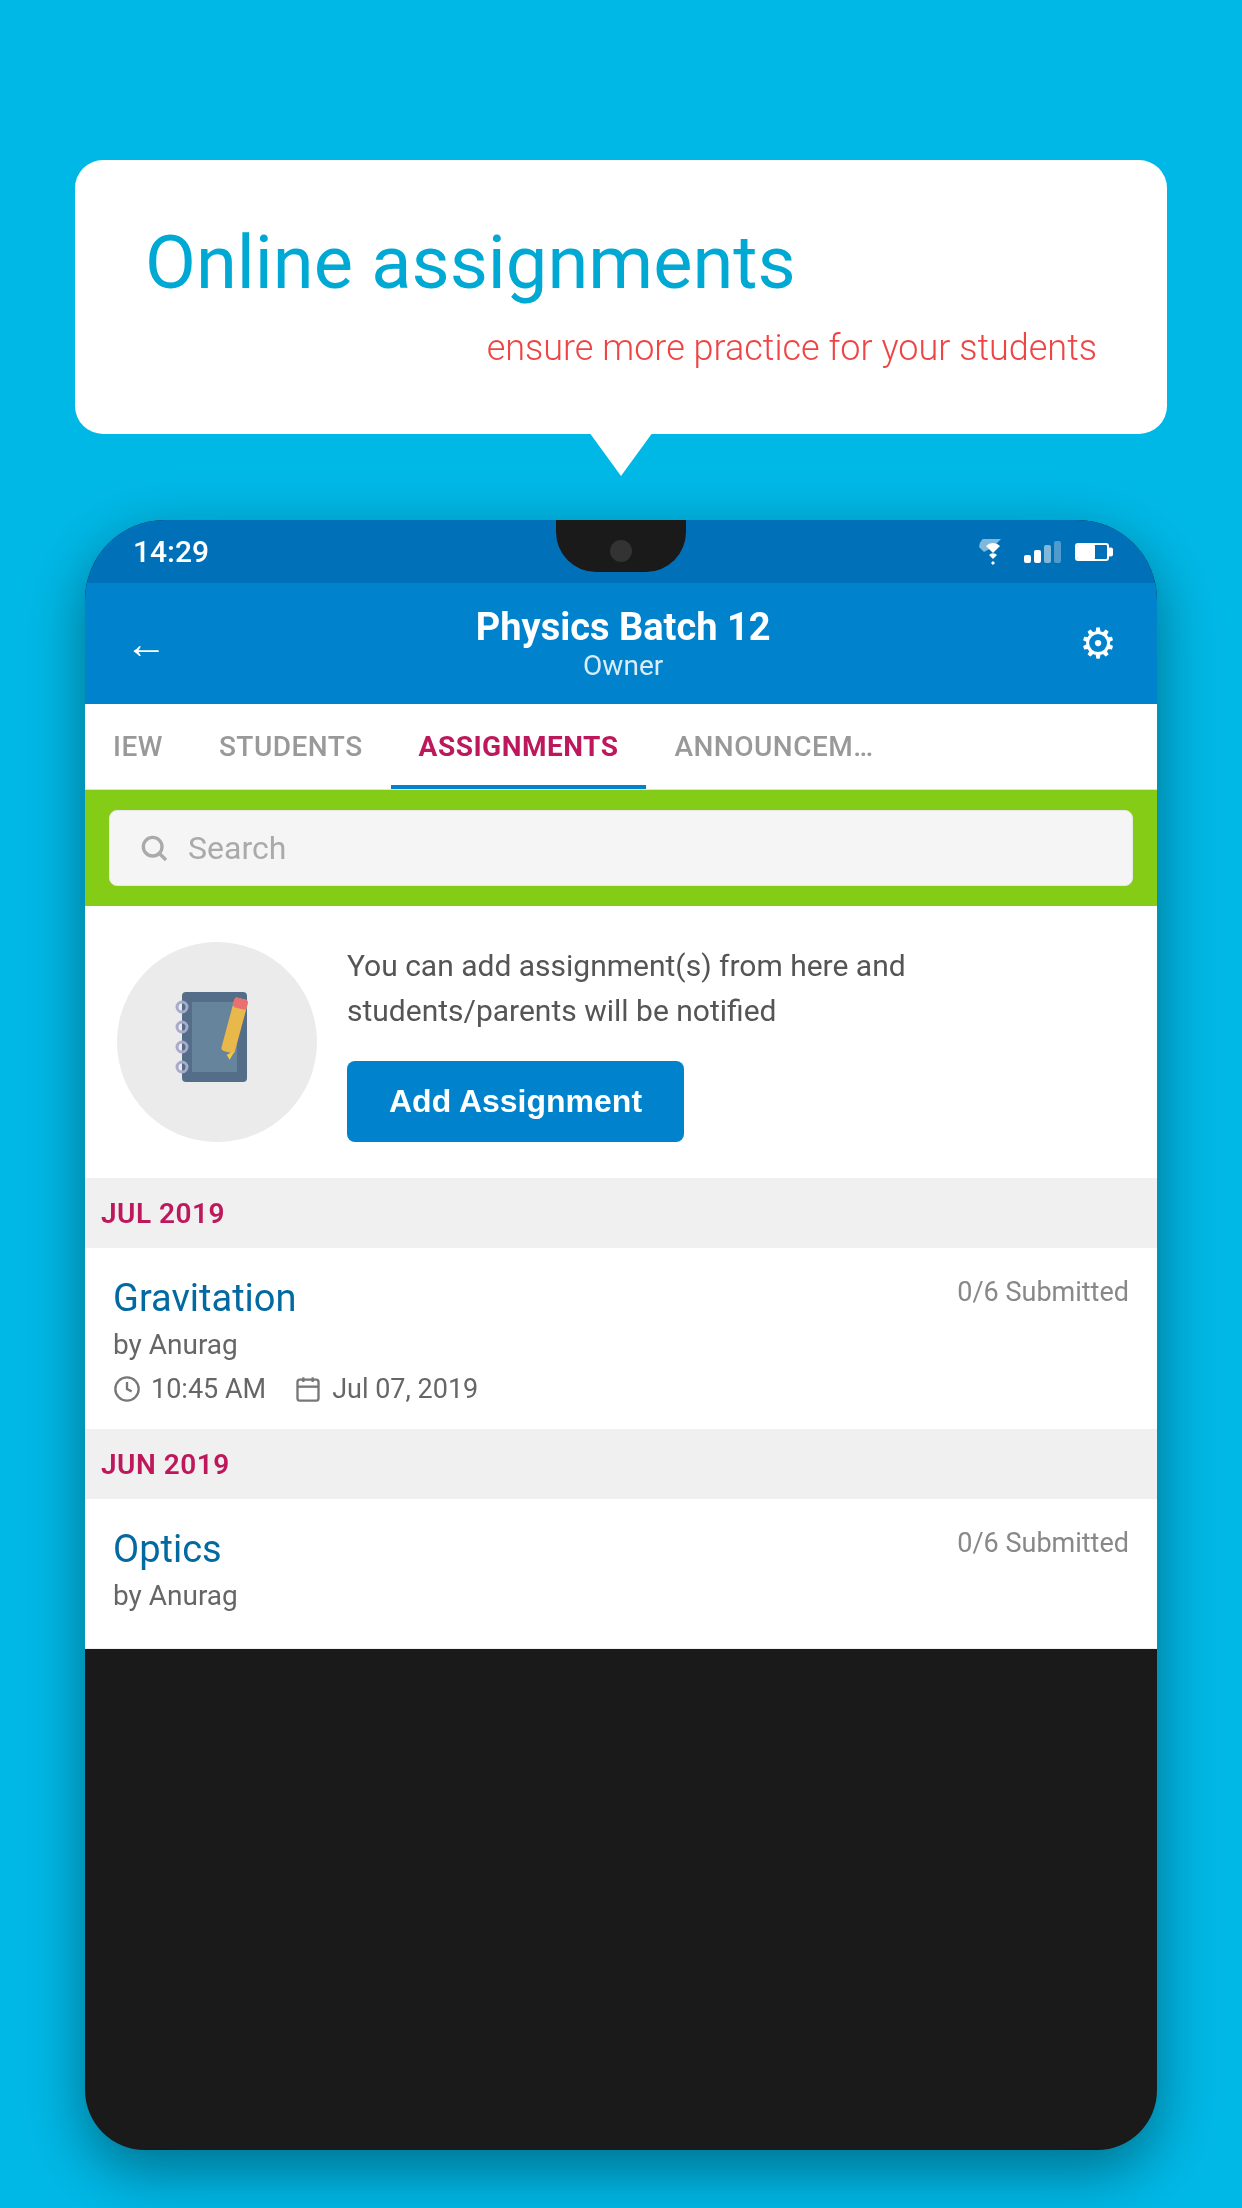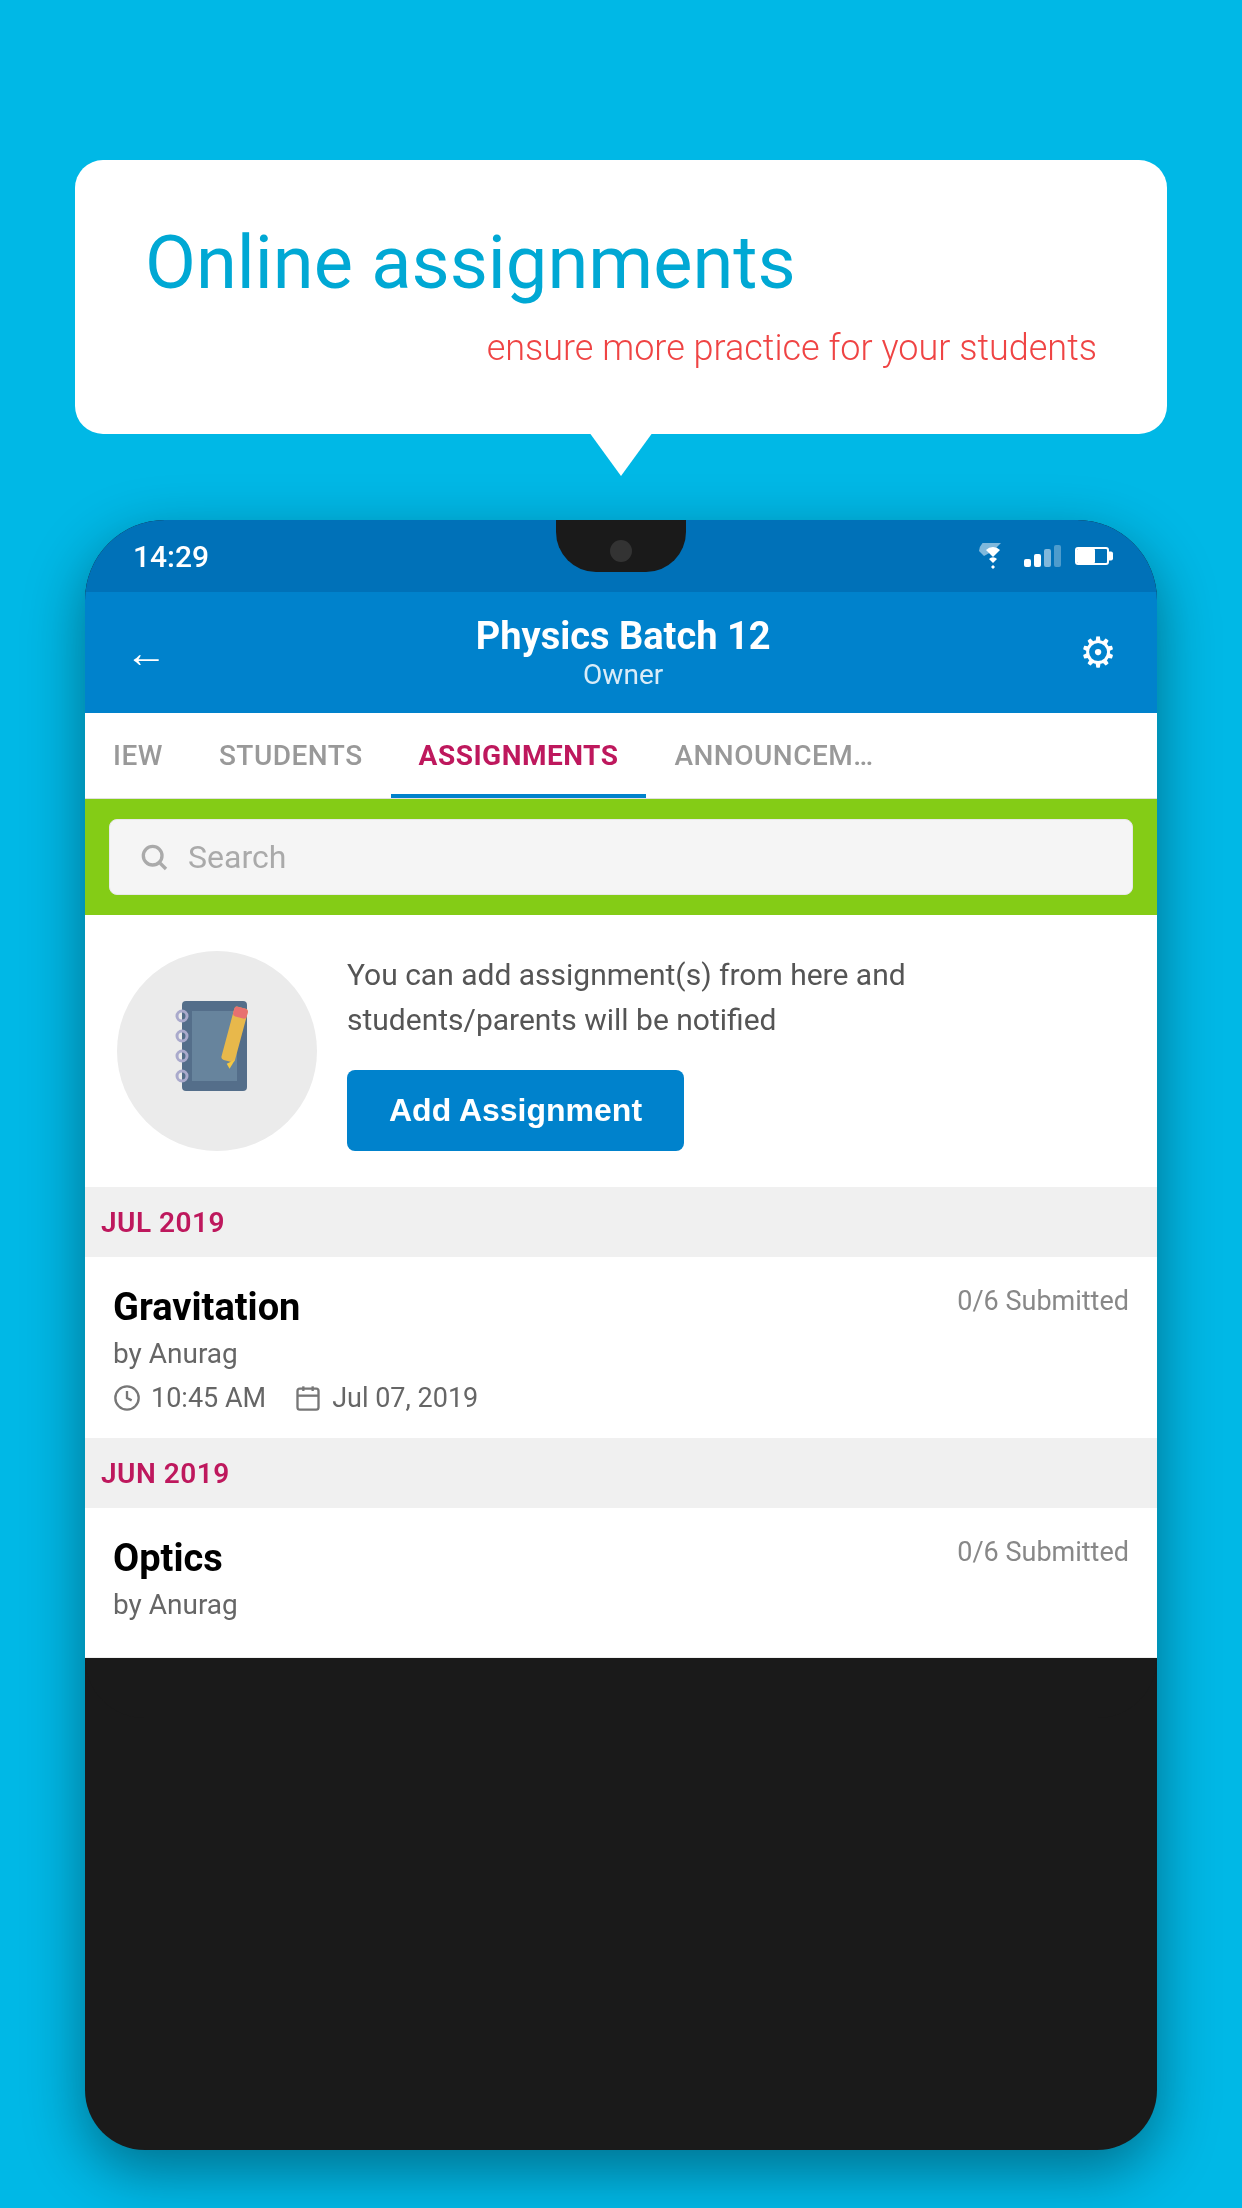--- a/index.html
+++ b/index.html
@@ -79,7 +79,7 @@
     
     .phone-status-bar {
       background: #0071b8;
-      height: 72px;
+      height: 63px;
       display: flex;
       align-items: center;
       justify-content: space-between;

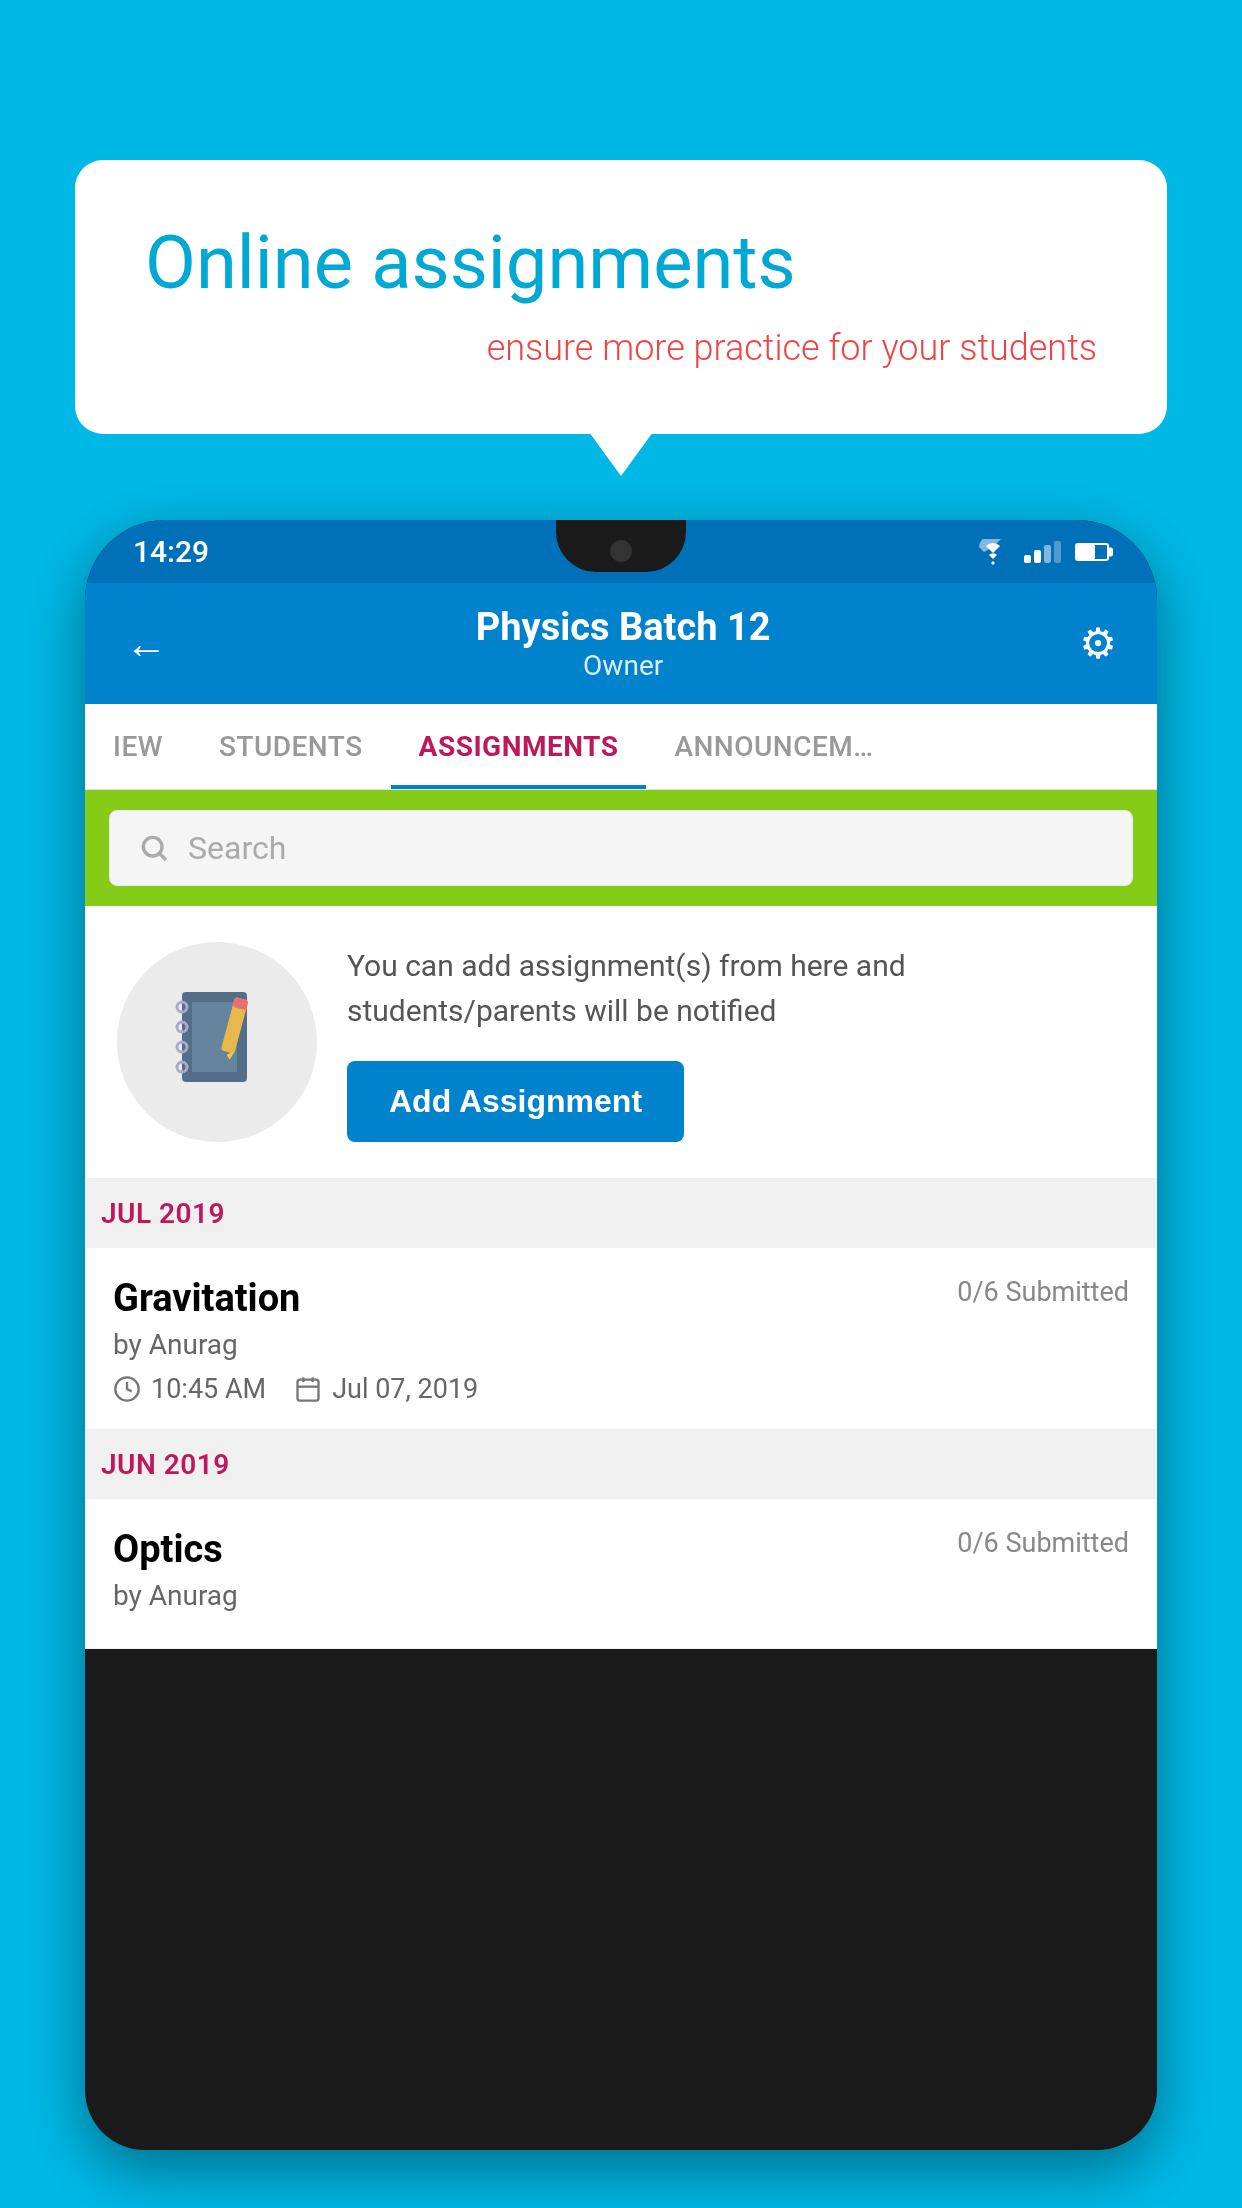--- a/index.html
+++ b/index.html
@@ -329,8 +329,8 @@
 
     .assignment-name {
       font-size: 38px;
-      font-weight: 700;
-      color: #000000;
+      font-weight: 400;
+      color: #0369a1;
     }
 
     .submitted-badge {

